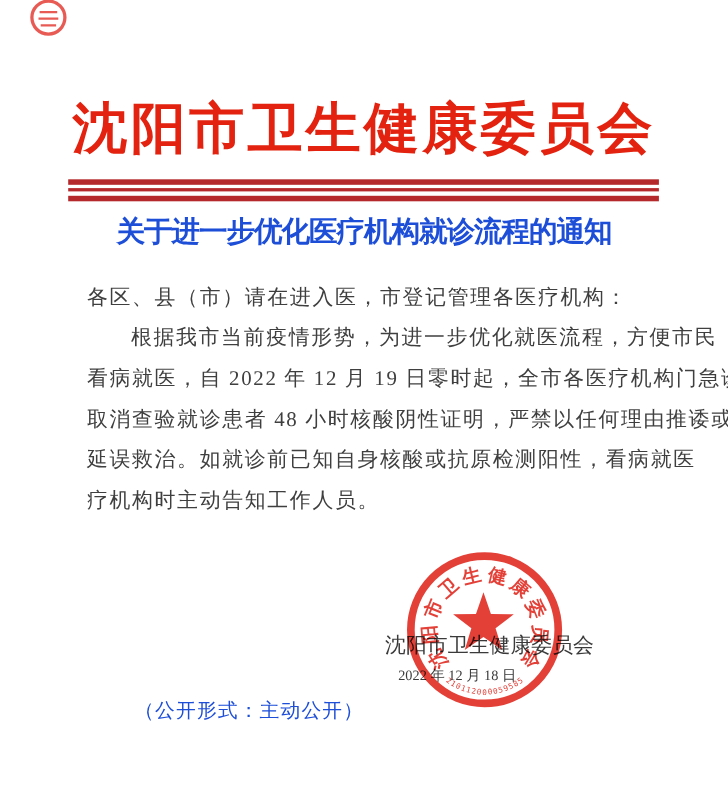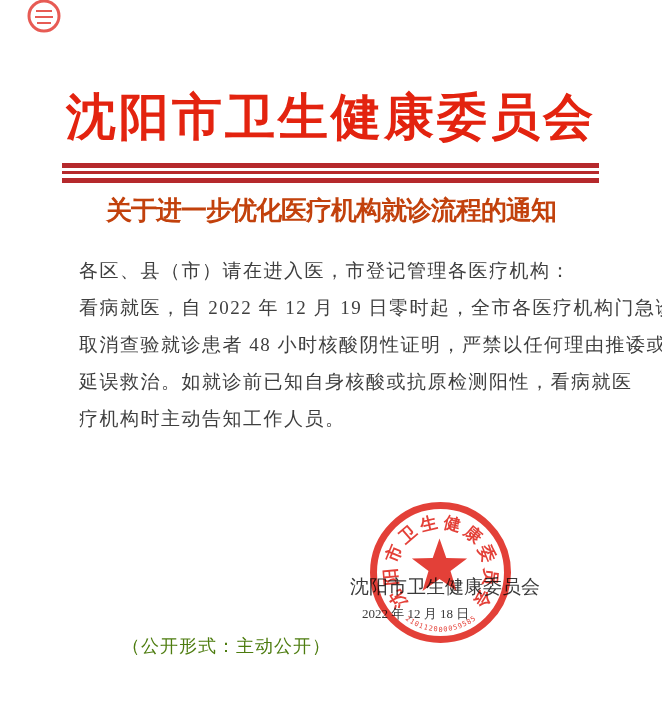--- a/index.html
+++ b/index.html
@@ -29,7 +29,7 @@
     position:absolute;left:0;top:193px;width:662px;
     text-align:center;
     font-size:26px;font-weight:bold;letter-spacing:-1px;
-    color:#c2410c;white-space:nowrap;
+    color:#1d4ed8;white-space:nowrap;
   }
   
   #body-block{

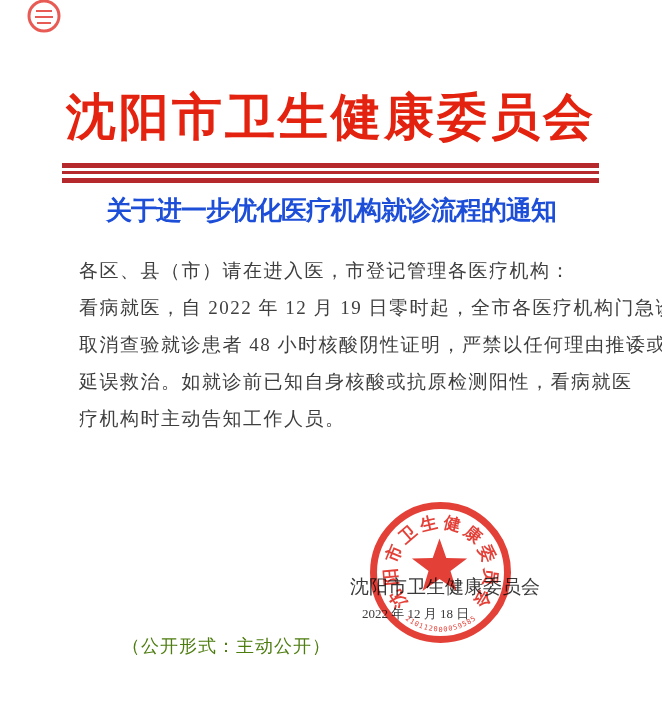--- a/index.html
+++ b/index.html
@@ -95,6 +95,7 @@
 
   <div id="body-block">
     <div class="body-line">各区、县（市）请在进入医，市登记管理各医疗机构：</div>
+    <div class="body-line indent">根据我市当前疫情形势，为进一步优化就医流程，方便市民</div>
     <div class="body-line">看病就医，自 2022 年 12 月 19 日零时起，全市各医疗机构门急诊</div>
     <div class="body-line">取消查验就诊患者 48 小时核酸阴性证明，严禁以任何理由推诿或</div>
     <div class="body-line">延误救治。如就诊前已知自身核酸或抗原检测阳性，看病就医</div>

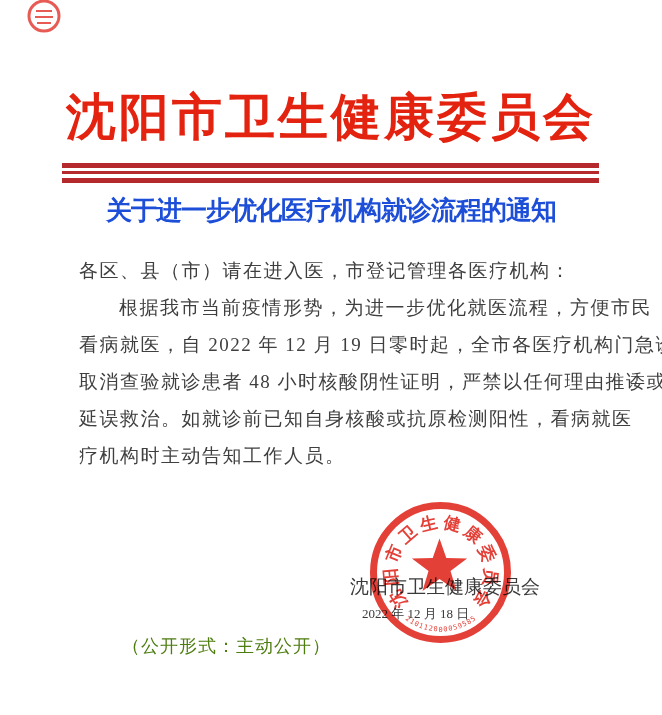--- a/index.html
+++ b/index.html
@@ -50,7 +50,7 @@
   
   #footer-disclosure{
     position:absolute;left:122px;top:634px;
-    font-size:18px;color:#4d7c0f;letter-spacing:1px;white-space:nowrap;
+    font-size:18px;color:#1d4ed8;letter-spacing:1px;white-space:nowrap;
   }
   
   #official-seal{

